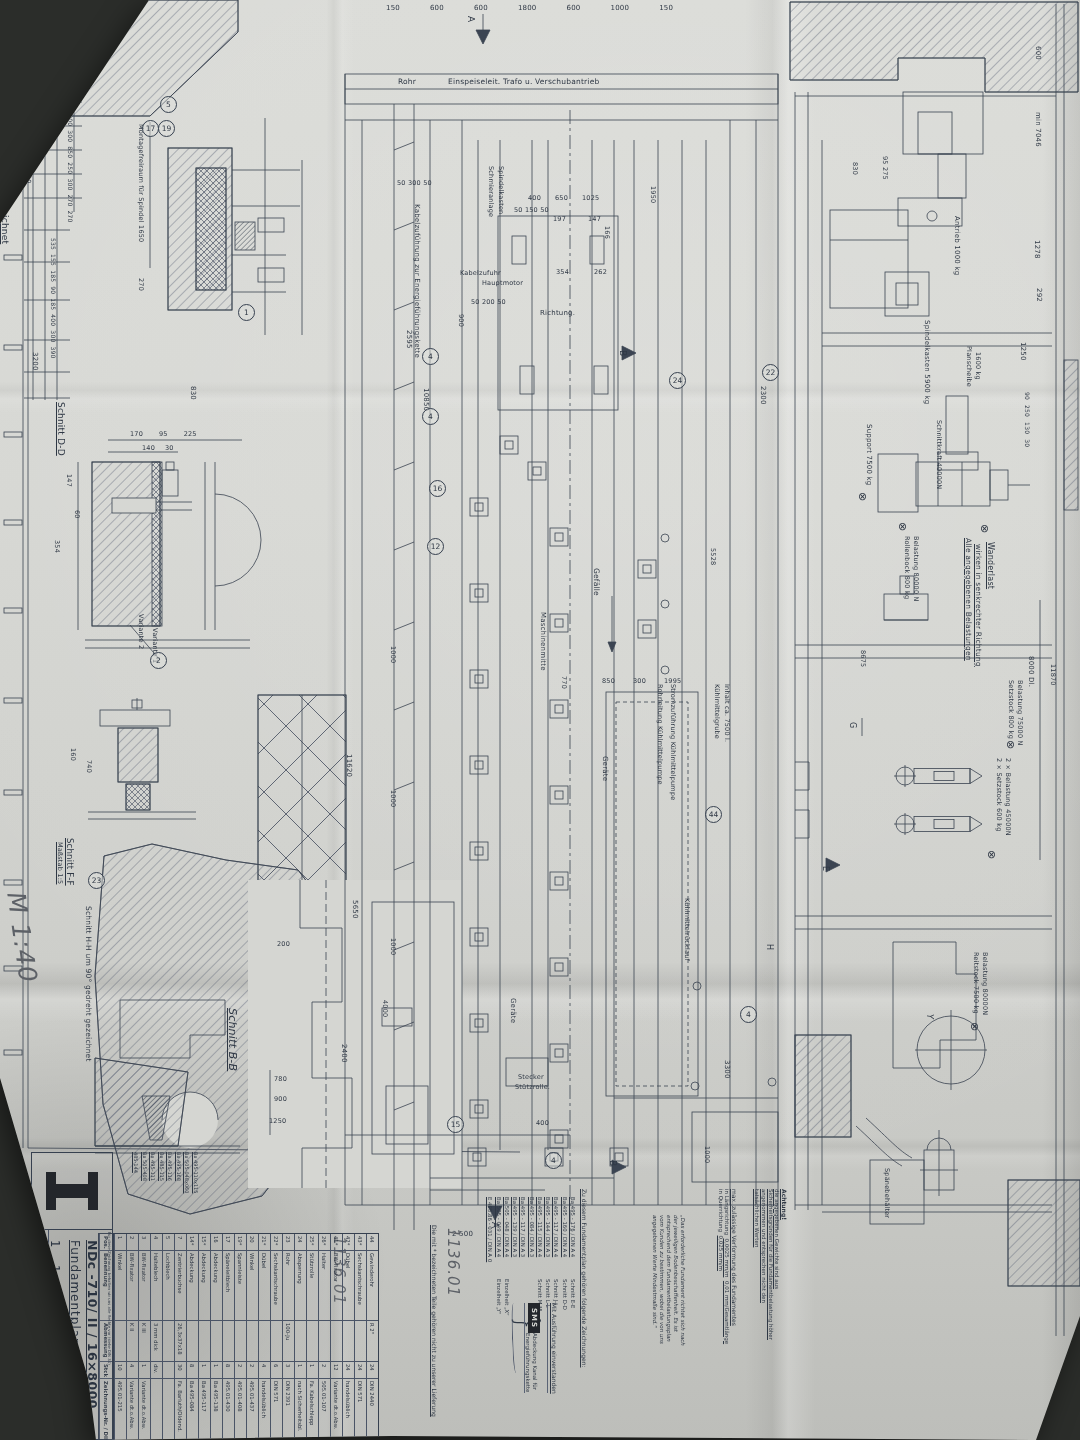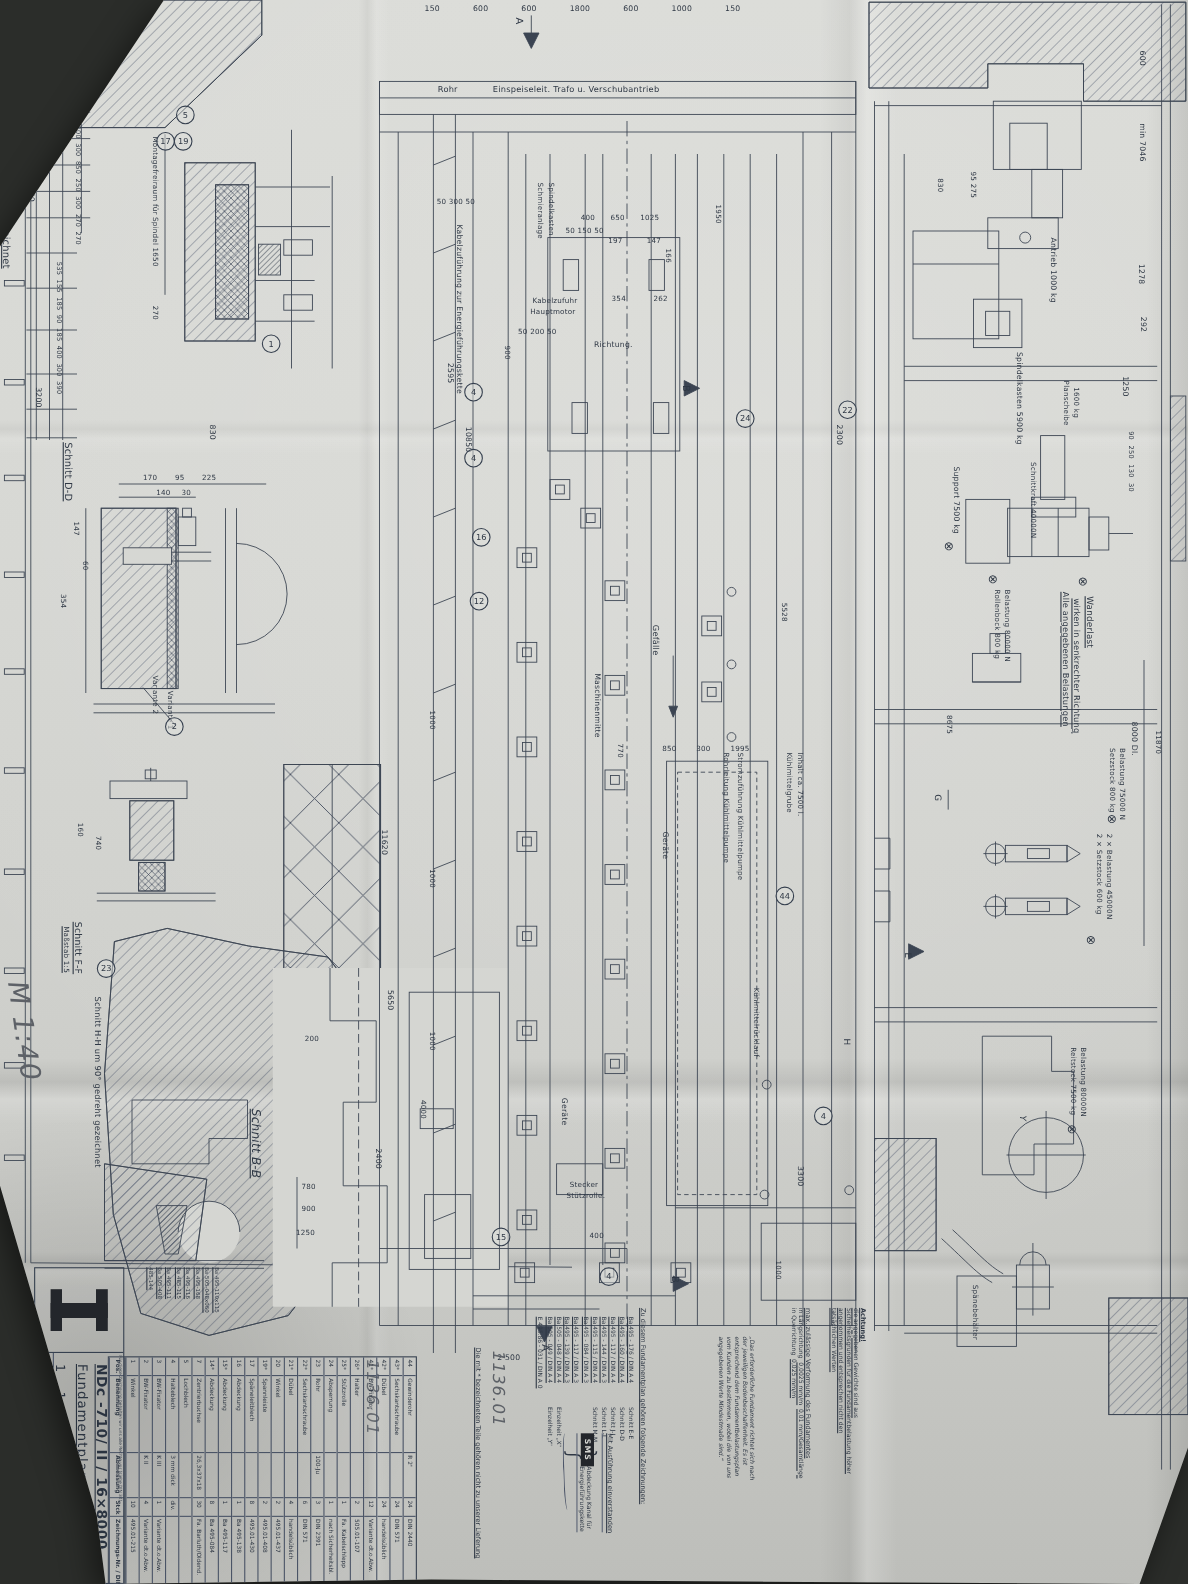--- a/index.html
+++ b/index.html
@@ -387,7 +387,7 @@
     <div class="lbl s75" style="left:398px;top:78px">Rohr</div>
     <div class="lbl s75" style="left:448px;top:78px">Einspeiseleit. Trafo u. Verschubantrieb</div>
     <div class="lbl v s7" style="left:420px;top:204px">Kabelzuführung zur Energieführungskette</div>
-    <div class="lbl s65" style="left:484px;top:270px">Kabelzufuhr</div>
+    <div class="lbl s65" style="left:460px;top:270px">Kabelzufuhr</div>
     <div class="lbl s65" style="left:482px;top:280px">Hauptmotor</div>
     <div class="lbl v s65" style="left:494px;top:166px">Schmieranlage</div>
     <div class="lbl v s65" style="left:504px;top:166px">Spindelkasten</div>

